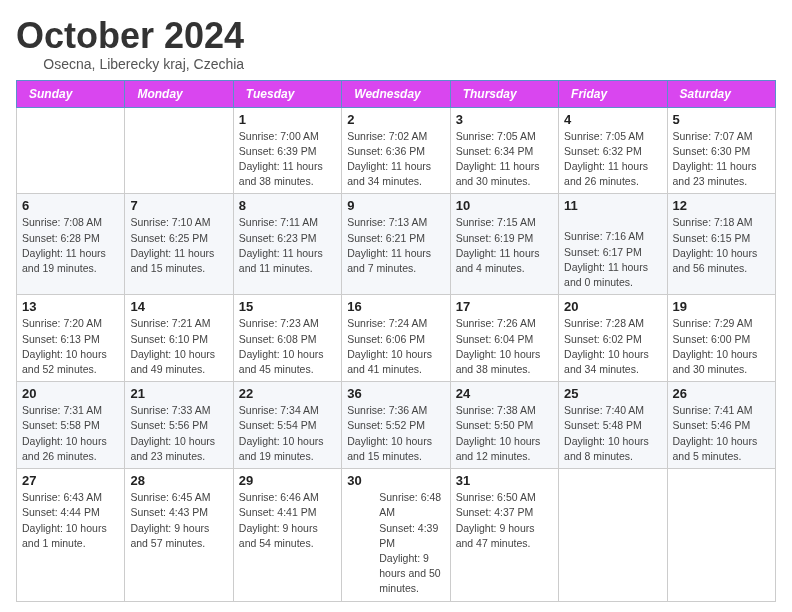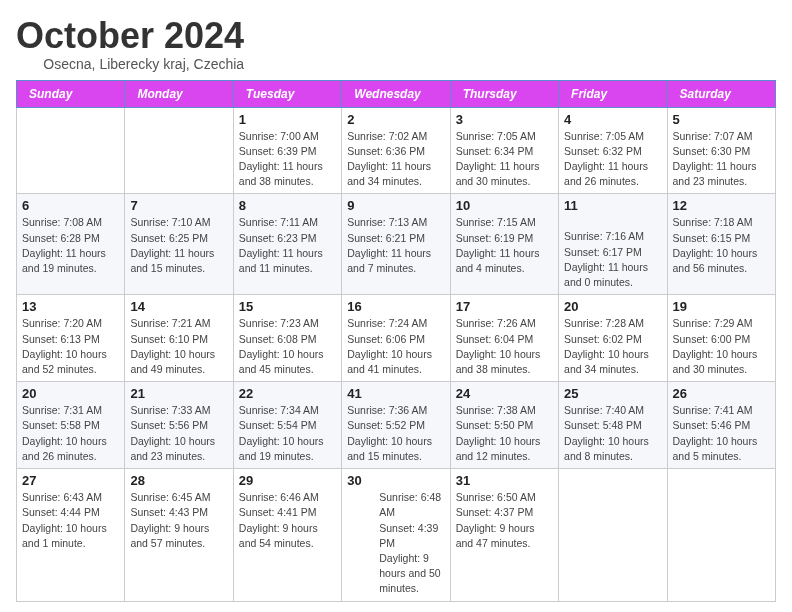--- a/index.html
+++ b/index.html
@@ -256,7 +256,7 @@
 Daylight: 10 hours and 19 minutes.</div>
         </td>
         <td>
-          <div class="day-number">41</div>
+          <div class="day-number">36</div>
           <div class="day-detail" style="white-space: pre-line;">Sunrise: 7:36 AM
 Sunset: 5:52 PM
 Daylight: 10 hours and 15 minutes.</div>

